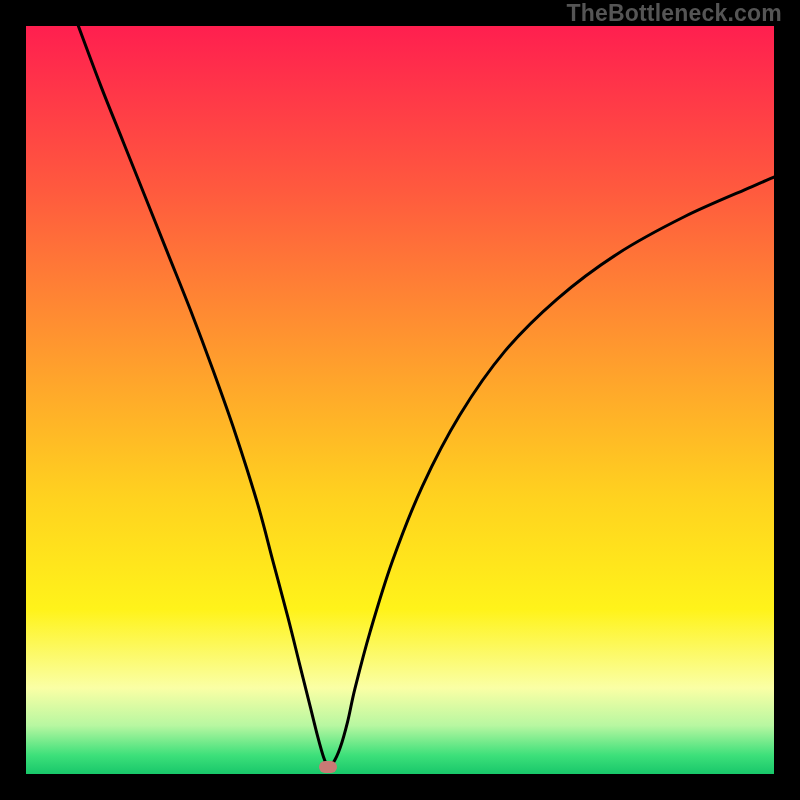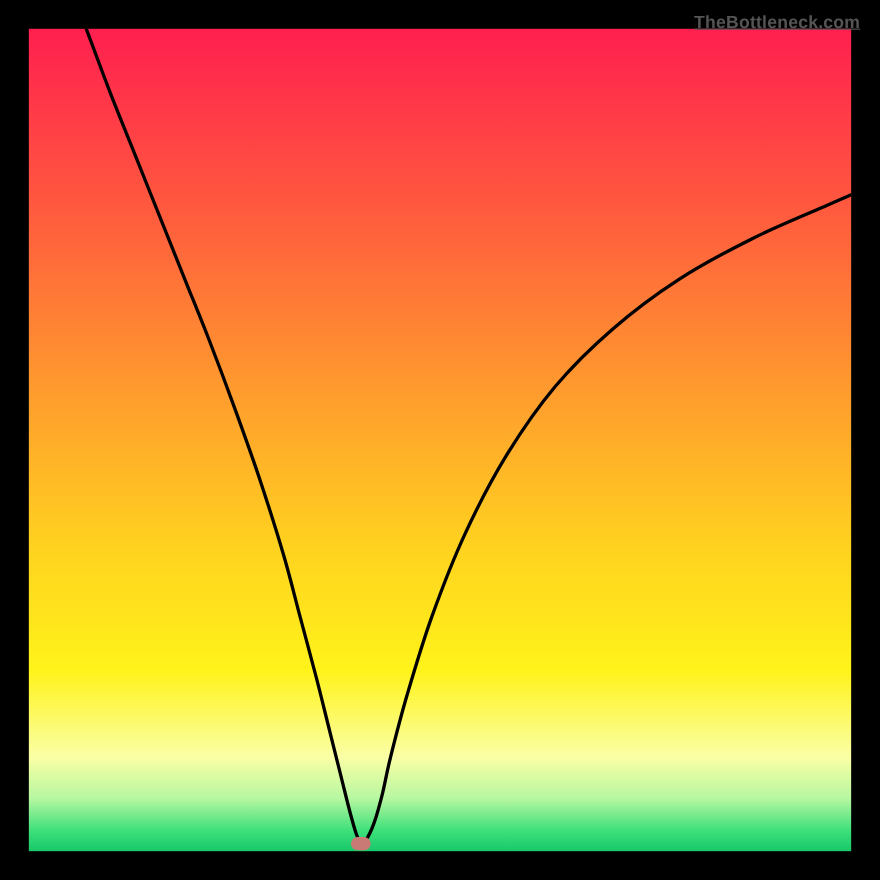--- a/index.html
+++ b/index.html
@@ -19,15 +19,14 @@
   }
   .watermark {
     position: absolute;
-    top: 12px;
+    top: 0;
     right: 18px;
     color: #555;
-    font-size: 16px;
+    font-size: 23px;
     font-weight: 600;
     letter-spacing: 0.2px;
     user-select: none;
     z-index: 5;
-    text-decoration: underline;
   }
   .plot-outer {
     position: absolute;

